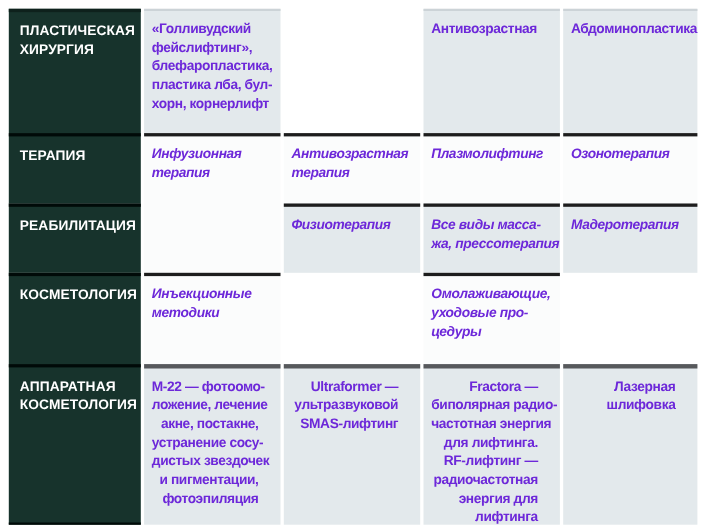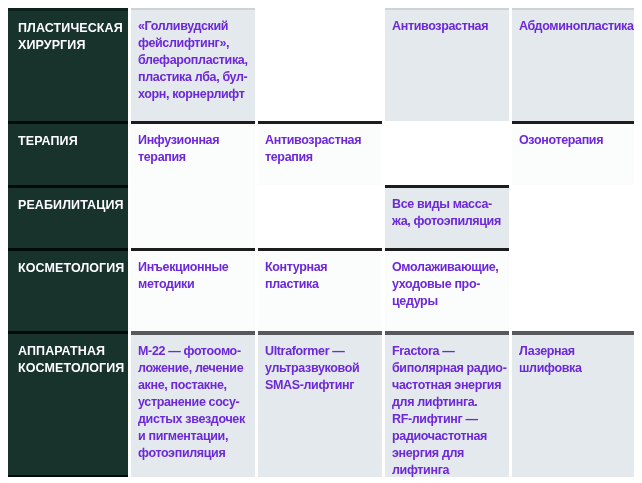--- a/index.html
+++ b/index.html
@@ -46,7 +46,7 @@
   .bg-grey{background:#e3e9ec;}
   .bg-white{background:#fbfcfc;}
   .top-light{border-top:2px solid #ccd3d7;}
-  .top-dark{border-top:3px solid #1d1d1d;}
+  .top-dark{border-top:3px solid #1d1d1d;font-style:italic;}
   .top-thick{border-top:4px solid #57595c;}
 </style>
 </head>

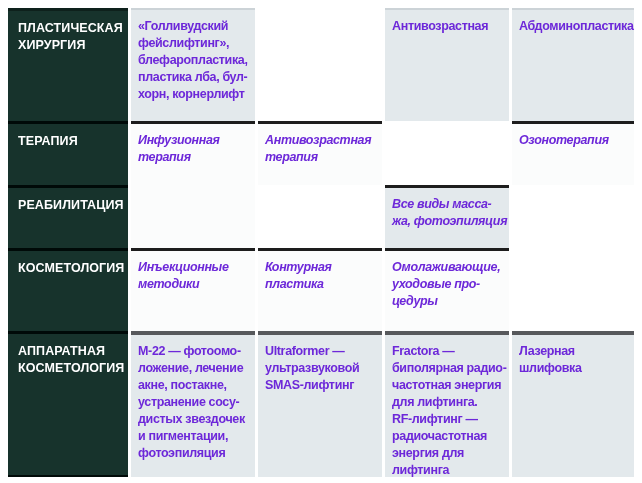--- a/index.html
+++ b/index.html
@@ -69,6 +69,7 @@
 терапия</div>
   <div class="cell svc bg-white top-dark" style="grid-row:2;grid-column:3">Антивозрастная
 терапия</div>
+  <div class="cell svc bg-white top-dark" style="grid-row:2;grid-column:4">Плазмолифтинг</div>
   <div class="cell cat" style="grid-row:3;grid-column:1">РЕАБИЛИТАЦИЯ</div>
 
   <div class="cell svc bg-white top-dark" style="grid-row:2;grid-column:5">Озонотерапия</div>

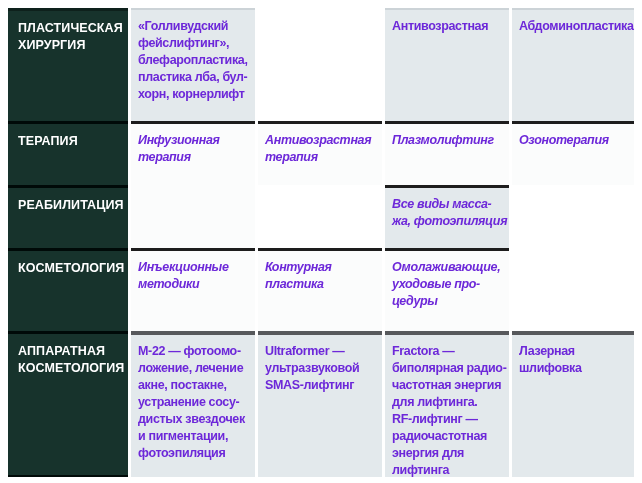--- a/index.html
+++ b/index.html
@@ -73,6 +73,7 @@
   <div class="cell cat" style="grid-row:3;grid-column:1">РЕАБИЛИТАЦИЯ</div>
 
   <div class="cell svc bg-white top-dark" style="grid-row:2;grid-column:5">Озонотерапия</div>
+  <div class="cell svc bg-grey top-dark" style="grid-row:3;grid-column:3">Физиотерапия</div>
   <div class="cell svc bg-grey top-dark" style="grid-row:3;grid-column:4">Все виды масса-
 жа, фотоэпиляция</div>
 

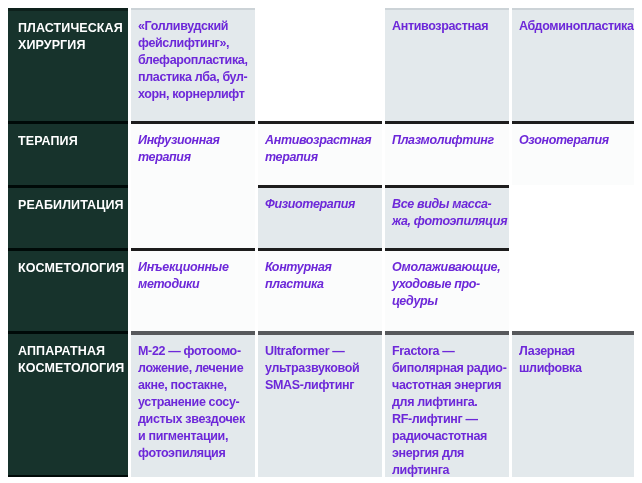--- a/index.html
+++ b/index.html
@@ -75,7 +75,7 @@
   <div class="cell svc bg-white top-dark" style="grid-row:2;grid-column:5">Озонотерапия</div>
   <div class="cell svc bg-grey top-dark" style="grid-row:3;grid-column:3">Физиотерапия</div>
   <div class="cell svc bg-grey top-dark" style="grid-row:3;grid-column:4">Все виды масса-
-жа, фотоэпиляция</div>
+жа, прессотерапия</div>
 
   <div class="cell cat" style="grid-row:4;grid-column:1">КОСМЕТОЛОГИЯ</div>
   <div class="cell svc bg-white top-dark" style="grid-row:4;grid-column:2">Инъекционные

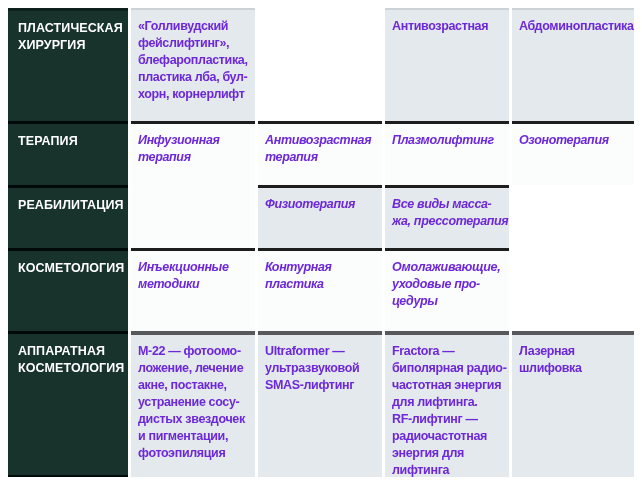--- a/index.html
+++ b/index.html
@@ -76,6 +76,7 @@
   <div class="cell svc bg-grey top-dark" style="grid-row:3;grid-column:3">Физиотерапия</div>
   <div class="cell svc bg-grey top-dark" style="grid-row:3;grid-column:4">Все виды масса-
 жа, прессотерапия</div>
+  <div class="cell svc bg-grey top-dark" style="grid-row:3;grid-column:5">Мадеротерапия</div>
 
   <div class="cell cat" style="grid-row:4;grid-column:1">КОСМЕТОЛОГИЯ</div>
   <div class="cell svc bg-white top-dark" style="grid-row:4;grid-column:2">Инъекционные

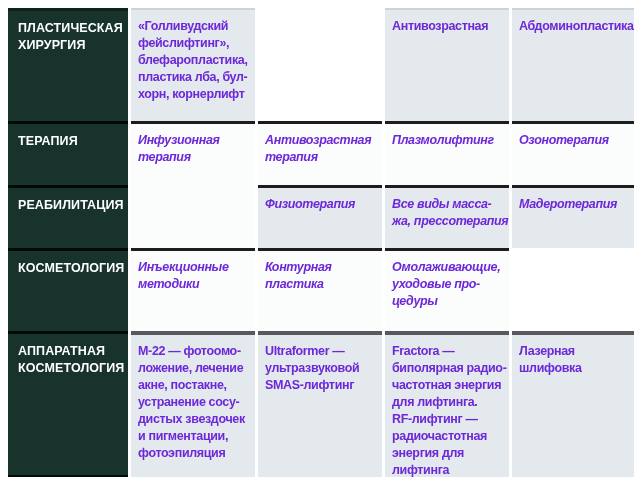--- a/index.html
+++ b/index.html
@@ -81,8 +81,6 @@
   <div class="cell cat" style="grid-row:4;grid-column:1">КОСМЕТОЛОГИЯ</div>
   <div class="cell svc bg-white top-dark" style="grid-row:4;grid-column:2">Инъекционные
 методики</div>
-  <div class="cell svc bg-white top-dark" style="grid-row:4;grid-column:3">Контурная
-пластика</div>
   <div class="cell svc bg-white top-dark" style="grid-row:4;grid-column:4">Омолаживающие,
 уходовые про-
 цедуры</div>

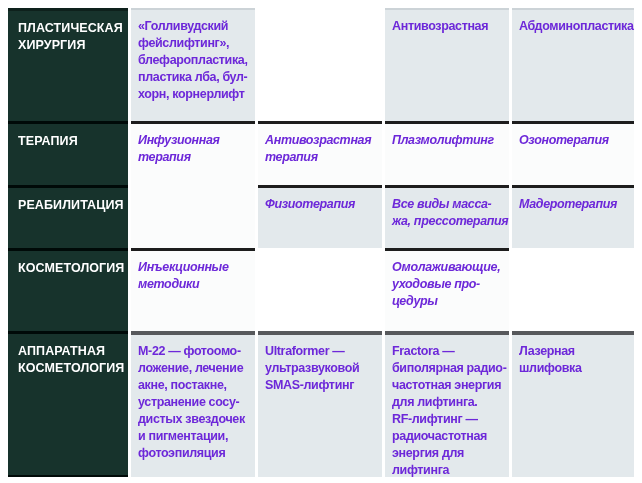--- a/index.html
+++ b/index.html
@@ -47,7 +47,7 @@
   .bg-white{background:#fbfcfc;}
   .top-light{border-top:2px solid #ccd3d7;}
   .top-dark{border-top:3px solid #1d1d1d;font-style:italic;}
-  .top-thick{border-top:4px solid #57595c;}
+  .top-thick{border-top:4px solid #57595c;text-align:right;}
 </style>
 </head>
 <body>

